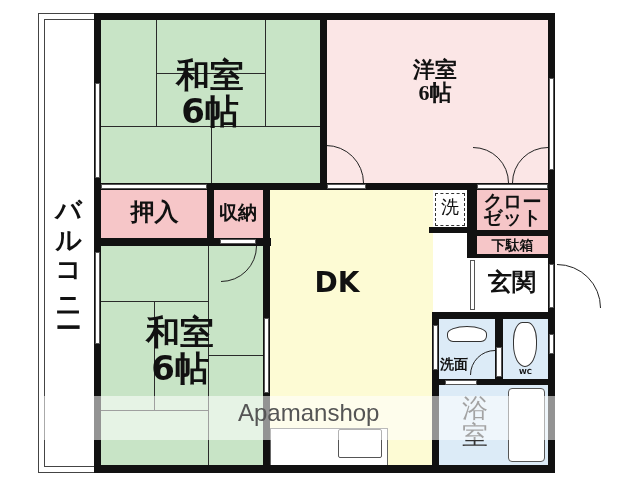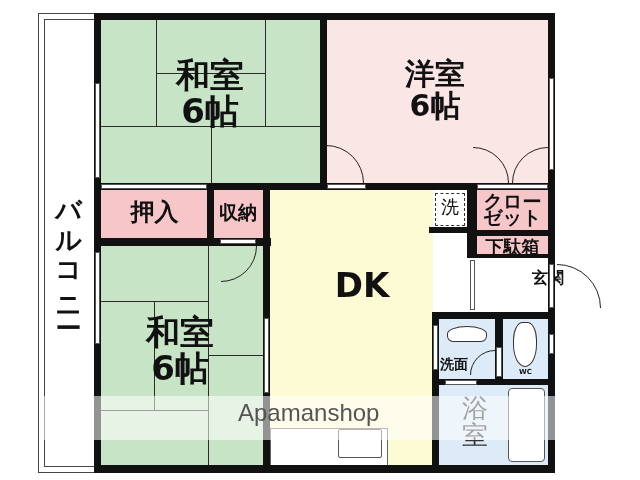--- a/index.html
+++ b/index.html
@@ -37,7 +37,7 @@
 </div>
 
 <div class="abs" style="left:326px;top:20px;width:222px;height:164px;background:#fbe6e6;"></div>
-<div class="room-label" style="left:385px;top:58px;width:100px;font-size:30px;">
+<div class="room-label" style="left:385px;top:58px;width:100px;font-size:22px;font-family:Liberation Serif, serif;">
   <div>洋室</div>
   <div>6帖</div>
 </div>

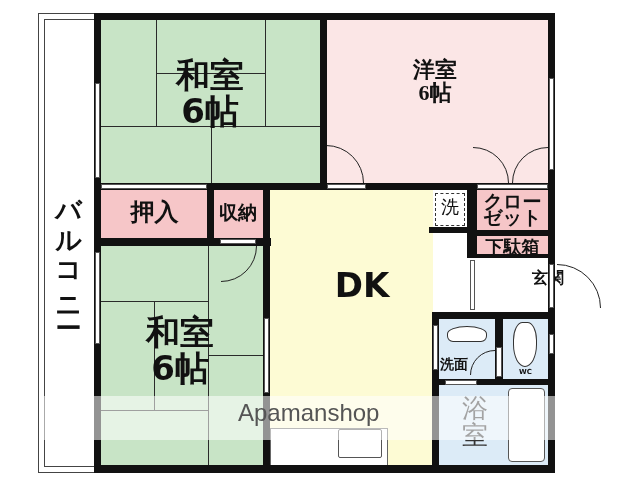--- a/index.html
+++ b/index.html
@@ -80,7 +80,7 @@
   <div>ゼット</div>
 </div>
 <div class="abs" style="left:477px;top:236px;width:71px;height:20px;background:#f6c6c8;"></div>
-<div class="room-label" style="left:477px;top:238px;width:71px;font-size:18px;">下駄箱</div>
+<div class="room-label" style="left:477px;top:238px;width:71px;font-size:14px;">下駄箱</div>
 <div class="abs" style="left:476px;top:258px;width:72px;height:55px;background:#fff;"></div>
 <div class="room-label" style="left:476px;top:270px;width:72px;font-size:16px;padding-left:36px;">玄関</div>
 <div class="door-arc" style="left:513px;top:264px;width:88px;height:88px;border-radius:50%;clip-path:inset(0 0 44px 44px);"></div>

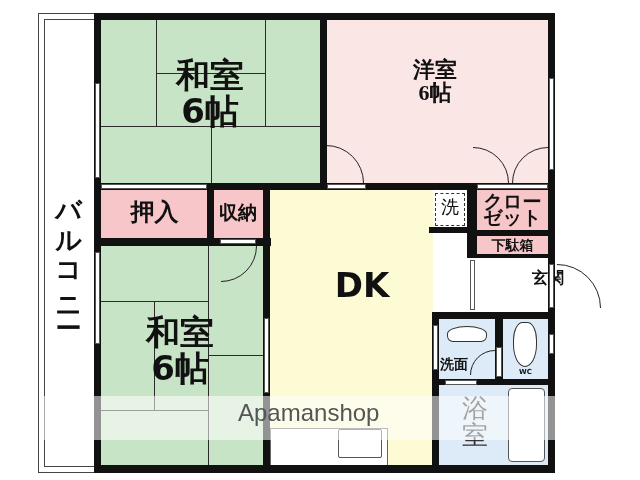--- a/index.html
+++ b/index.html
@@ -64,7 +64,7 @@
 </div>
 
 <div class="abs" style="left:270px;top:190px;width:163px;height:276px;background:#fdfbd4;"></div>
-<div class="room-label" style="left:317px;top:268px;width:90px;font-size:34px;">
+<div class="room-label" style="left:292px;top:268px;width:90px;font-size:28px;">
   <div>DK</div>
 </div>
 

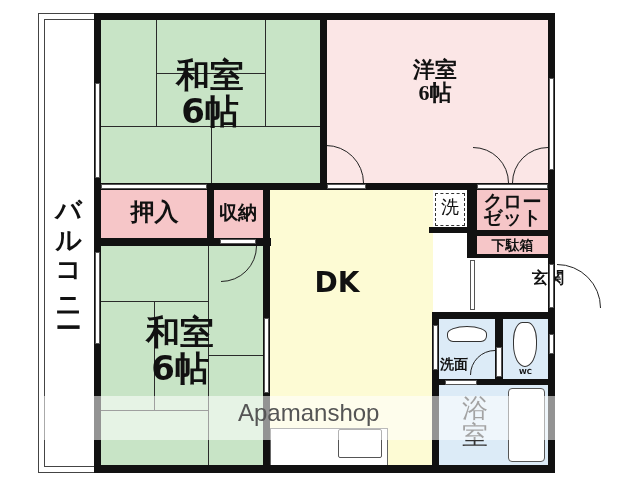--- a/index.html
+++ b/index.html
@@ -82,7 +82,7 @@
 <div class="abs" style="left:477px;top:236px;width:71px;height:20px;background:#f6c6c8;"></div>
 <div class="room-label" style="left:477px;top:238px;width:71px;font-size:14px;">下駄箱</div>
 <div class="abs" style="left:476px;top:258px;width:72px;height:55px;background:#fff;"></div>
-<div class="room-label" style="left:476px;top:270px;width:72px;font-size:16px;padding-left:36px;">玄関</div>
+<div class="room-label" style="left:476px;top:270px;width:72px;font-size:24px;">玄関</div>
 <div class="door-arc" style="left:513px;top:264px;width:88px;height:88px;border-radius:50%;clip-path:inset(0 0 44px 44px);"></div>
 
 <div class="abs" style="left:439px;top:319px;width:56px;height:60px;background:#dcebf7;"></div>

